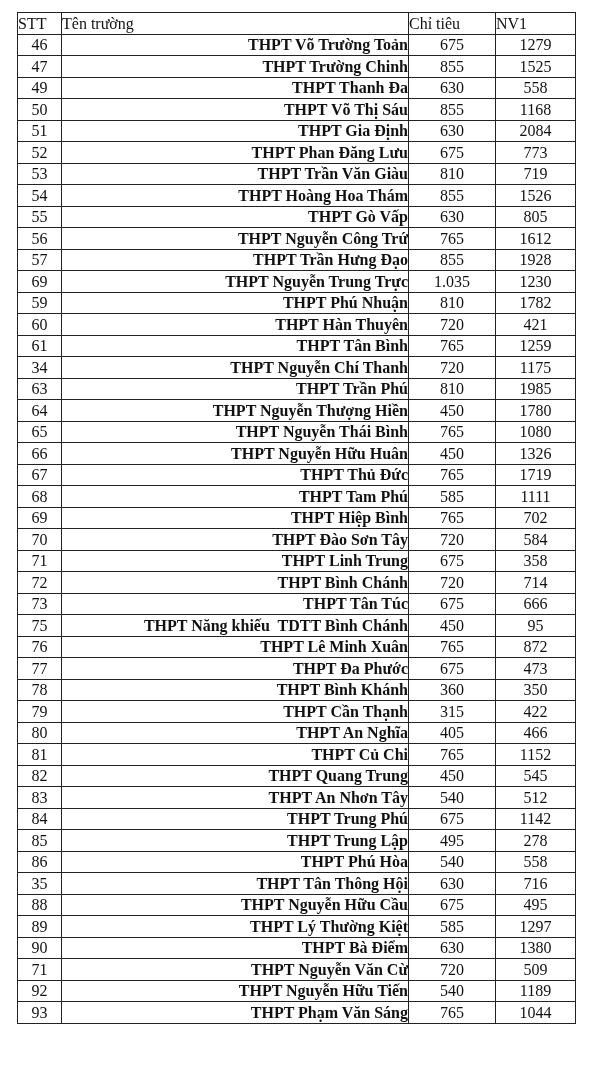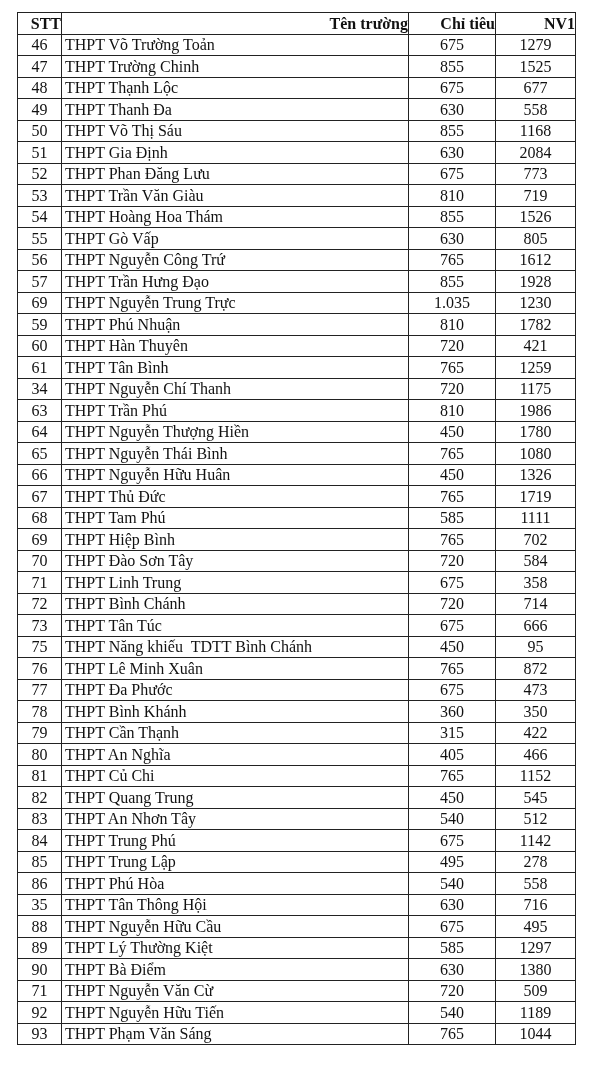--- a/index.html
+++ b/index.html
@@ -39,8 +39,8 @@
       overflow: hidden;
     }
     #admission-table th {
-      font-weight: bold;
-      text-align: right;
+      font-weight: normal;
+      text-align: left;
     }
     #admission-table td.stt,
     #admission-table td.quota,

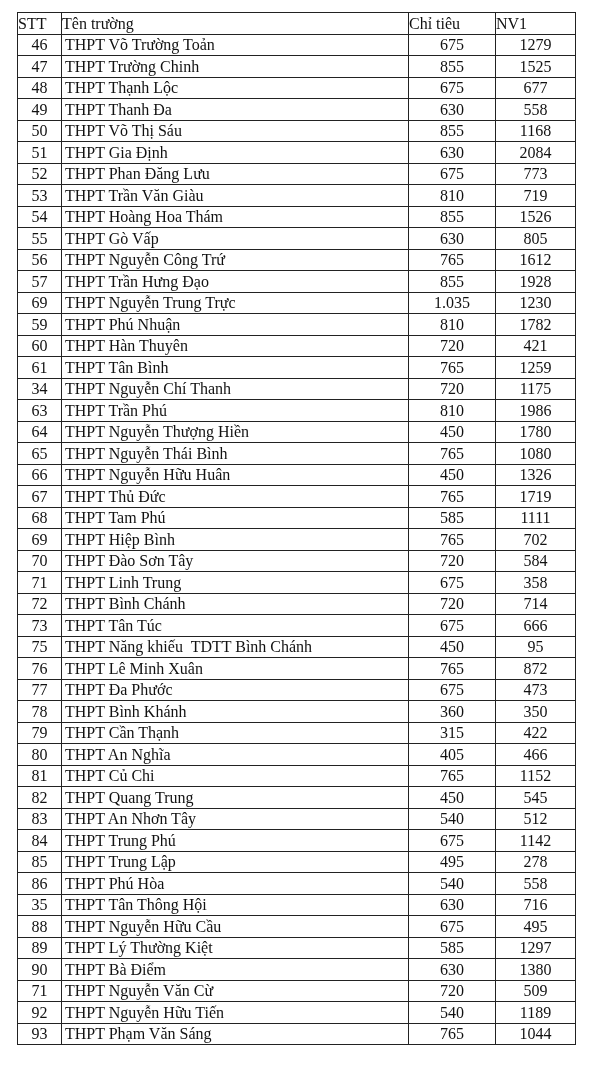--- a/index.html
+++ b/index.html
@@ -48,8 +48,9 @@
       text-align: center;
     }
     #admission-table td.name {
-      text-align: left;
+      text-align: right;
       padding-left: 3px;
+      font-weight: bold;
     }
   </style>
 </head>

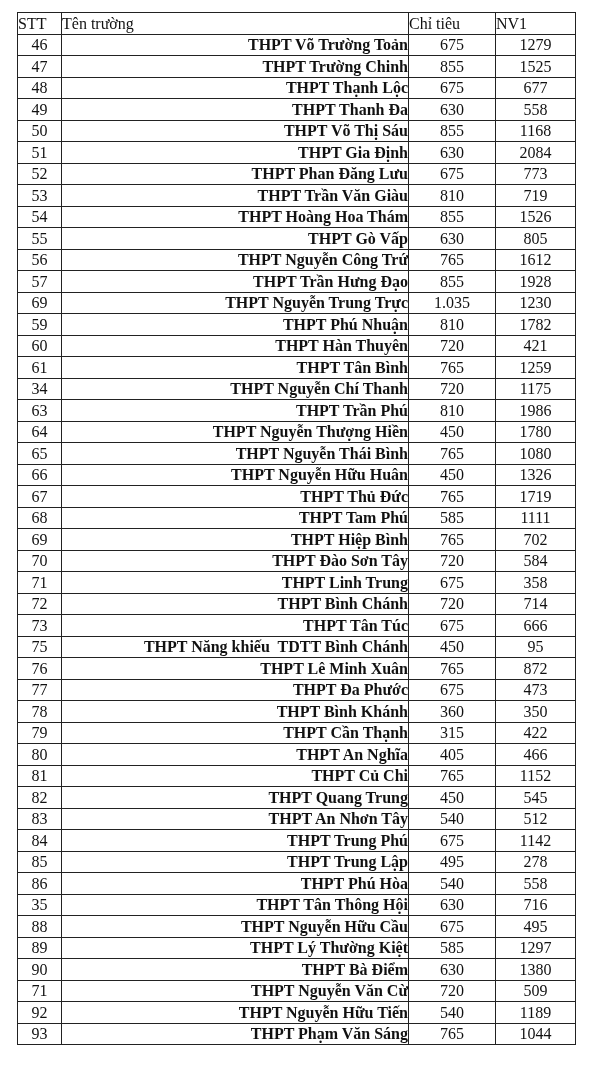--- a/index.html
+++ b/index.html
@@ -85,12 +85,6 @@
         <td class="nv1">1525</td>
       </tr>
       <tr>
-        <td class="stt">48</td>
-        <td class="name">THPT Thạnh Lộc</td>
-        <td class="quota">675</td>
-        <td class="nv1">677</td>
-      </tr>
-      <tr>
         <td class="stt">49</td>
         <td class="name">THPT Thanh Đa</td>
         <td class="quota">630</td>

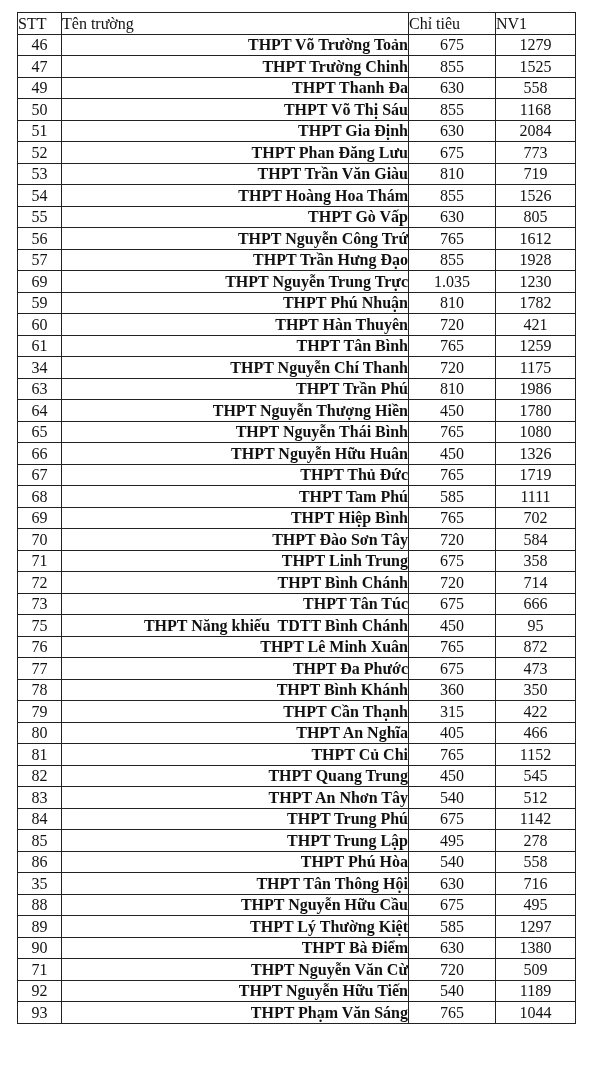--- a/index.html
+++ b/index.html
@@ -172,7 +172,7 @@
         <td class="stt">63</td>
         <td class="name">THPT Trần Phú</td>
         <td class="quota">810</td>
-        <td class="nv1">1986</td>
+        <td class="nv1">1985</td>
       </tr>
       <tr>
         <td class="stt">64</td>

